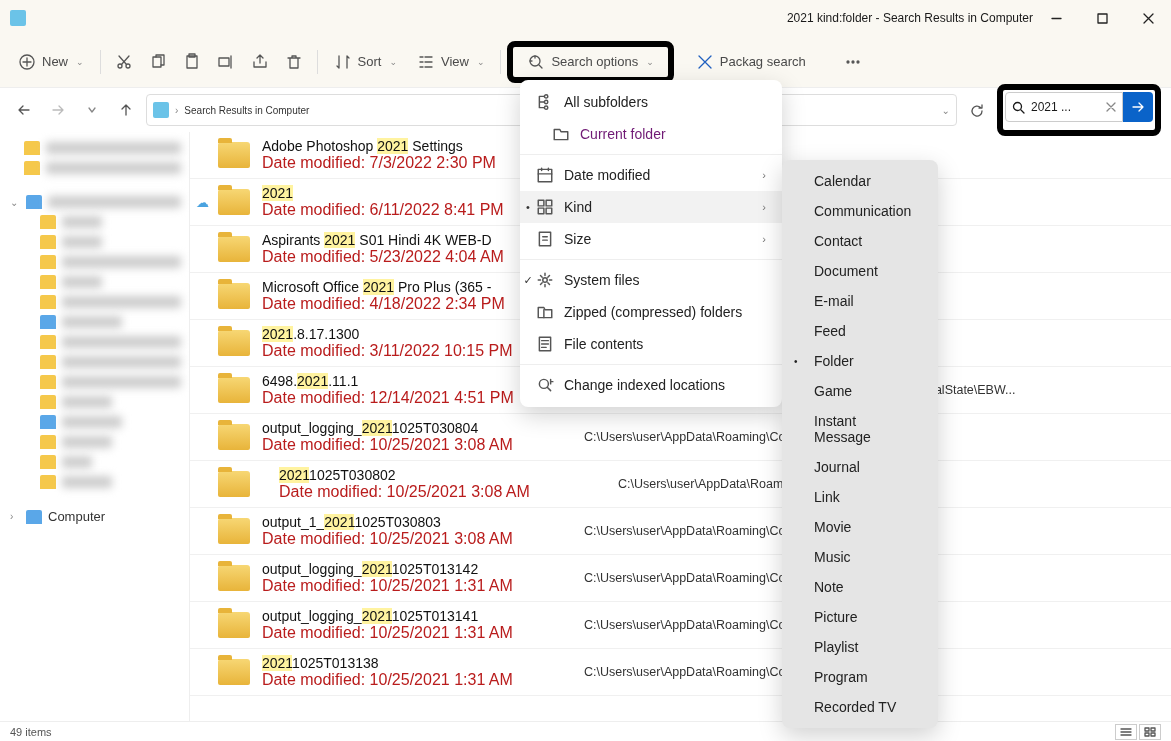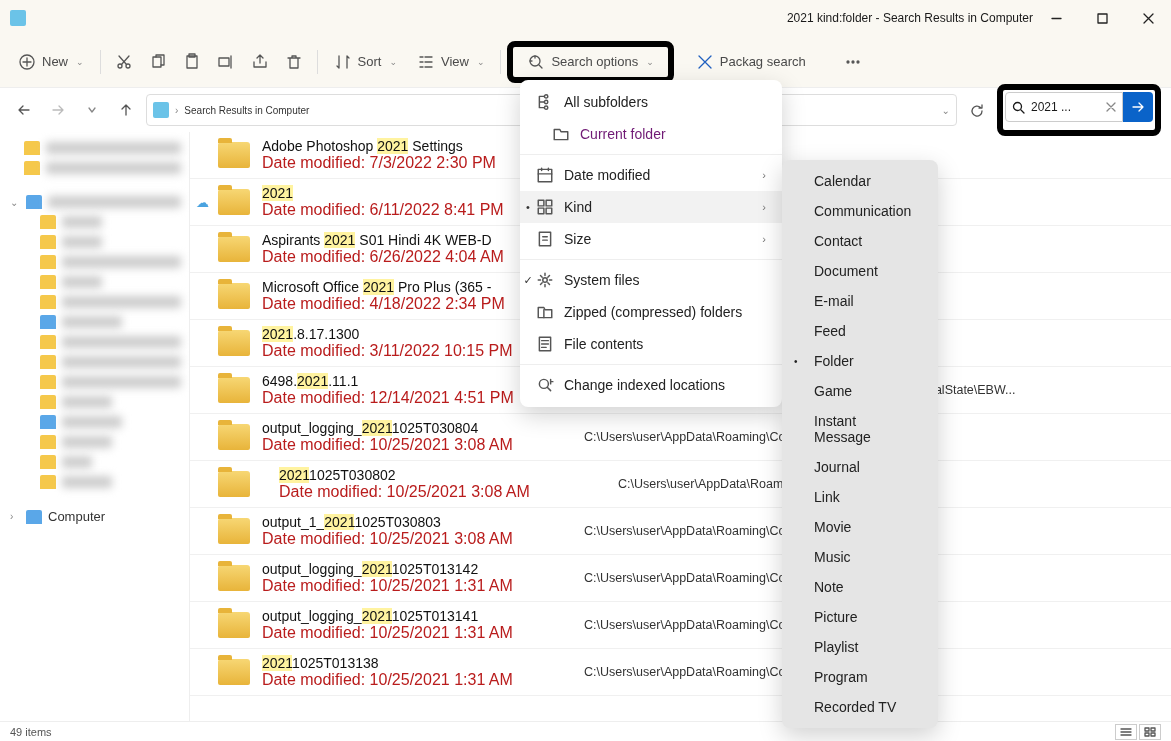--- a/index.html
+++ b/index.html
@@ -365,7 +365,7 @@
           <div class="foldericon"></div>
           <div class="info">
             <div class="name">Aspirants <span class="hl">2021</span> S01 Hindi 4K WEB-D</div>
-            <div class="meta">Date modified: 6/26/2022 4:04 AM</div>
+            <div class="meta">Date modified: 5/23/2022 4:04 AM</div>
           </div>
           <div class="path"></div>
         </div>

